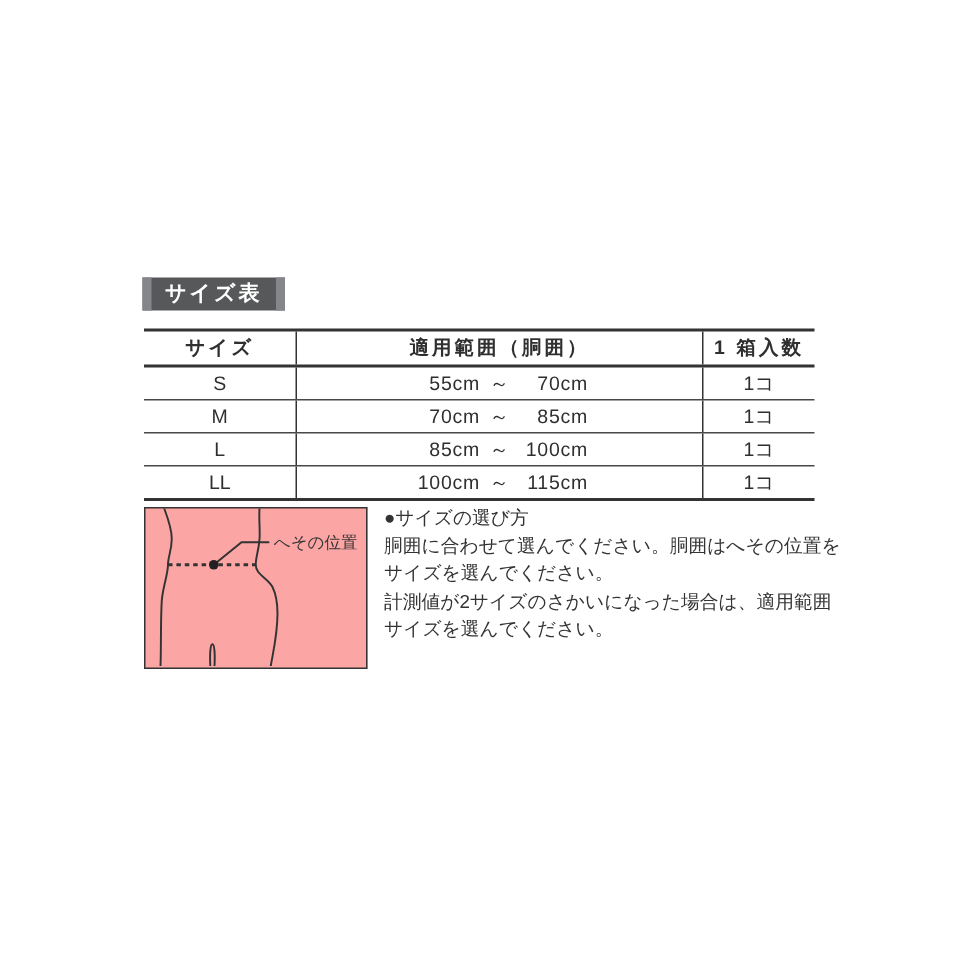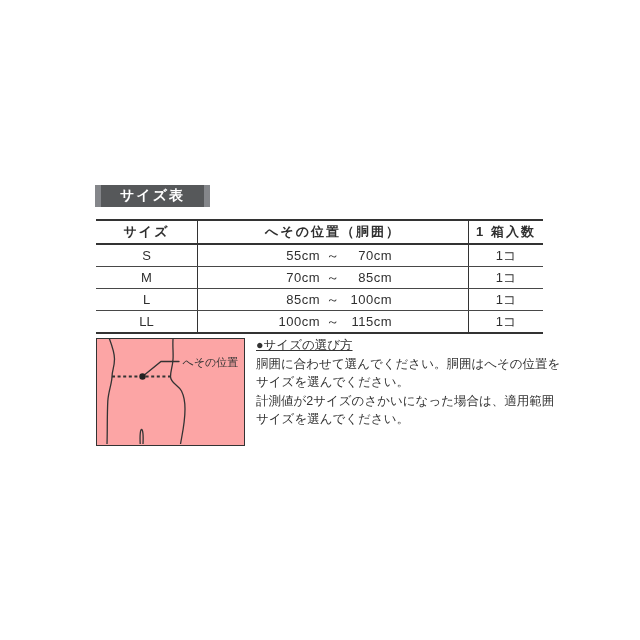--- a/index.html
+++ b/index.html
@@ -22,7 +22,7 @@
     position: absolute;
     left: 95px;
     top: 185px;
-    width: 115px;
+    width: 95px;
     height: 22px;
     box-sizing: border-box;
     background: #56585a;

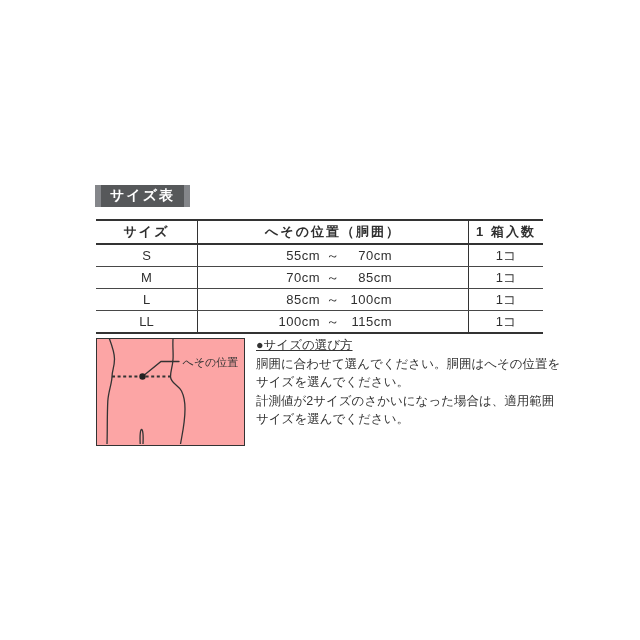--- a/index.html
+++ b/index.html
@@ -126,7 +126,7 @@
   <div class="size-table">
     <div class="t-row header-row">
       <div class="t-cell c1">サイズ</div>
-      <div class="t-cell c2">へその位置（胴囲）</div>
+      <div class="t-cell c2">適用範囲（胴囲）</div>
       <div class="t-cell c3">1 箱入数</div>
     </div>
 

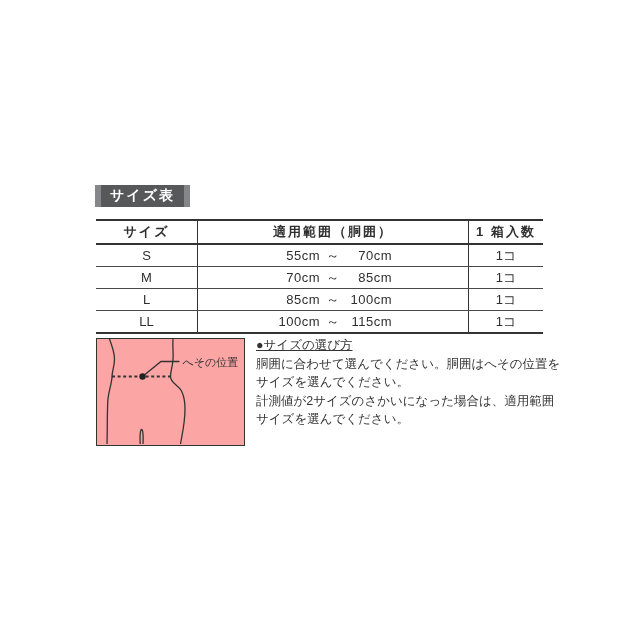--- a/index.html
+++ b/index.html
@@ -111,7 +111,7 @@
     line-height: 18.5px;
     color: #333333;
   }
-  .guide-heading { white-space: nowrap; text-decoration: underline; }
+  .guide-heading { white-space: nowrap; }
   .guide-line { white-space: nowrap; }
 </style>
 </head>

